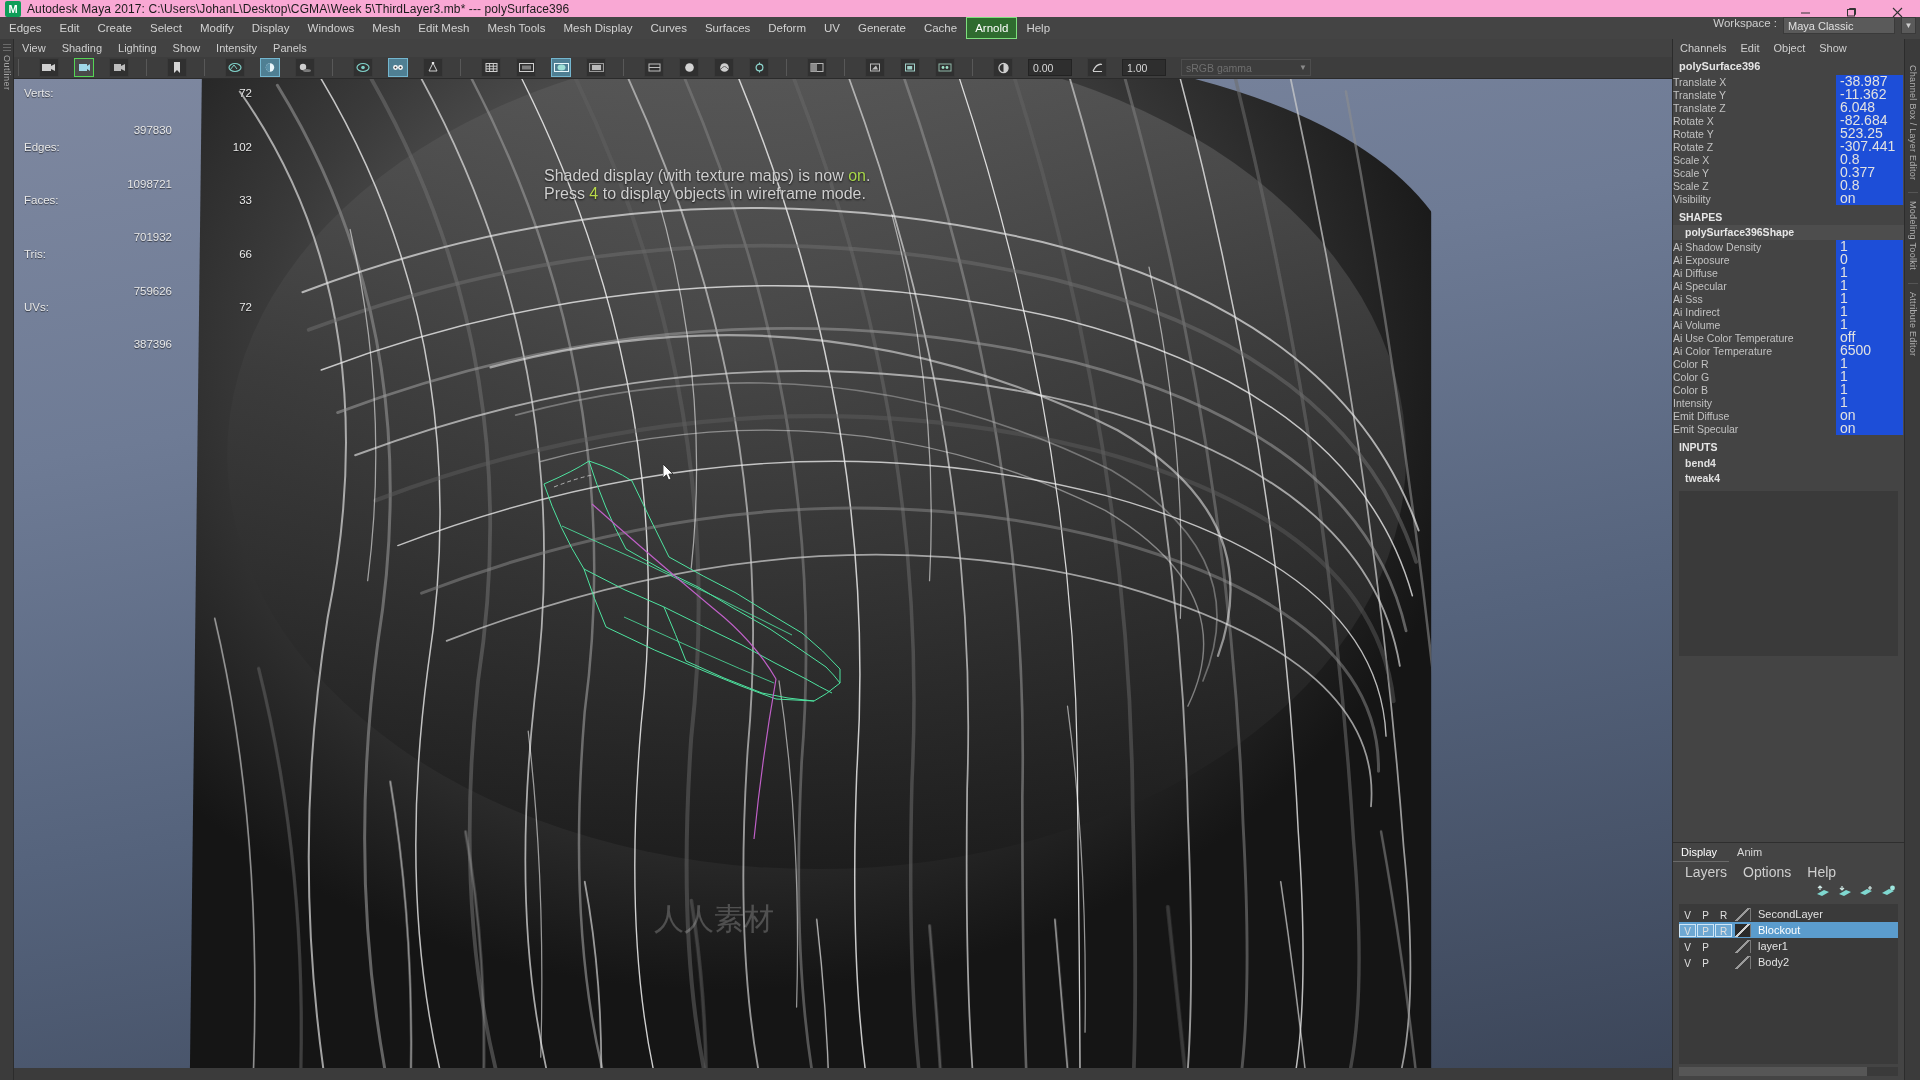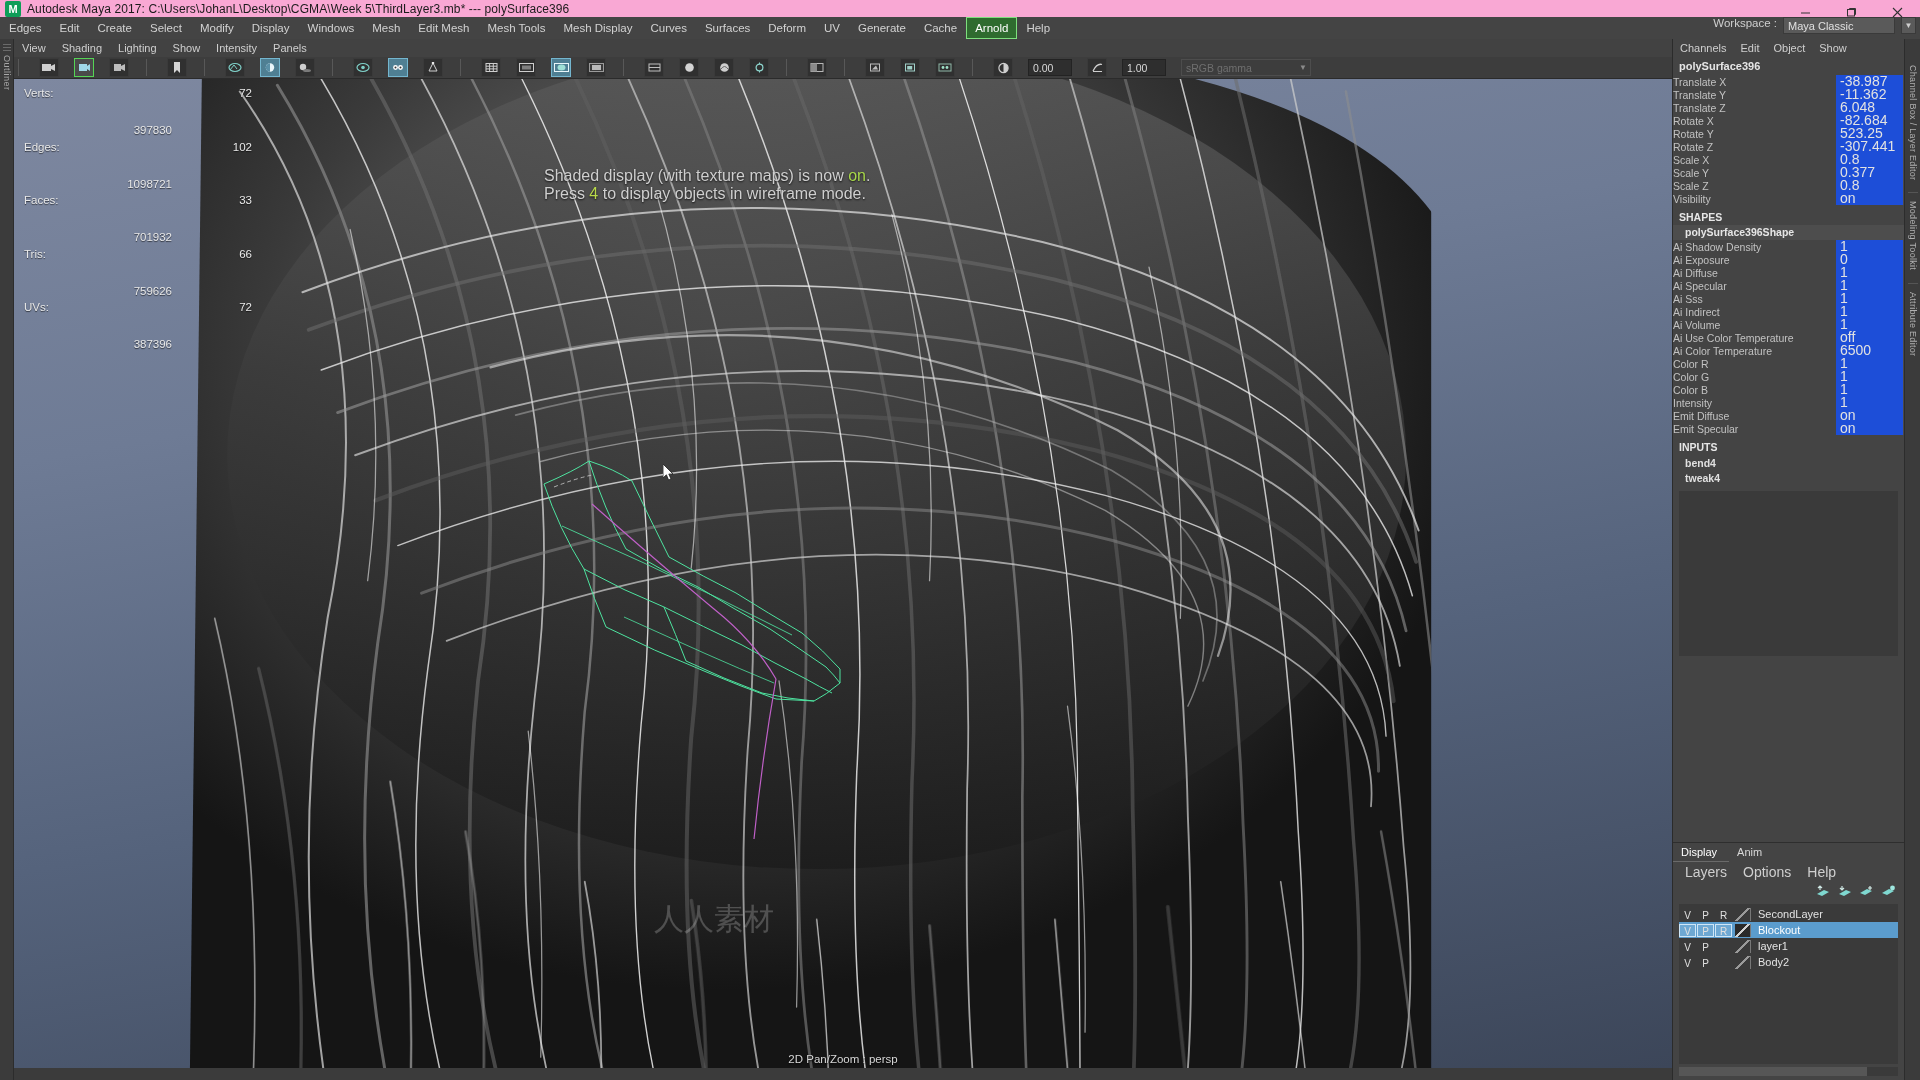--- a/index.html
+++ b/index.html
@@ -653,7 +653,6 @@
 
         <div class="wm wm-mid">人人素材</div>
 
-        <div class="vp-status">2D Pan/Zoom : persp</div>
       </div>
 
       <div class="center-bottom"></div>

